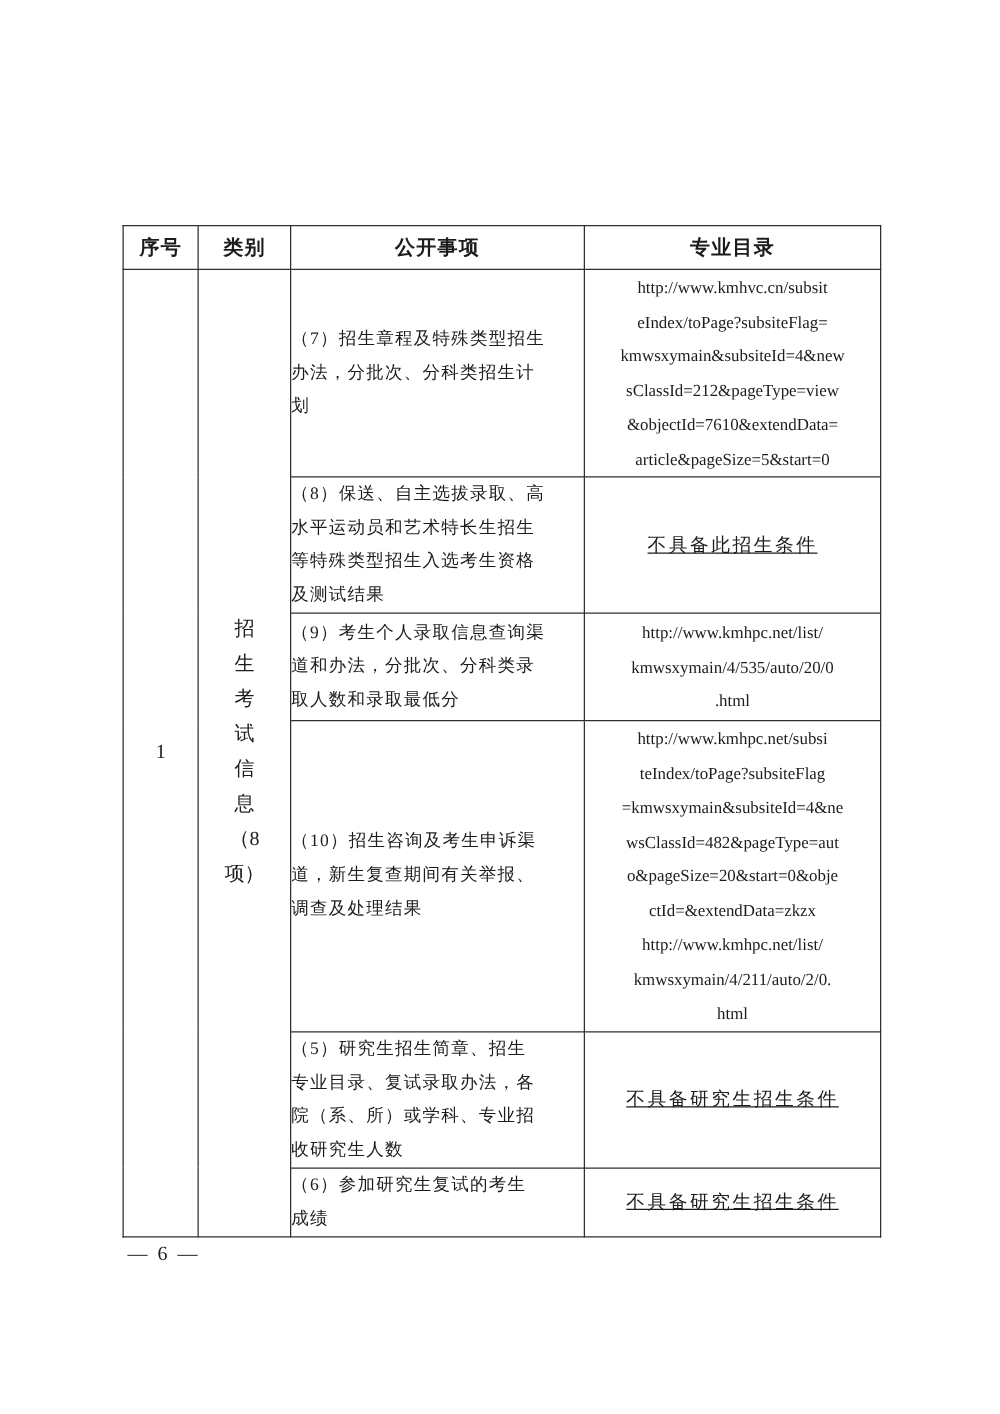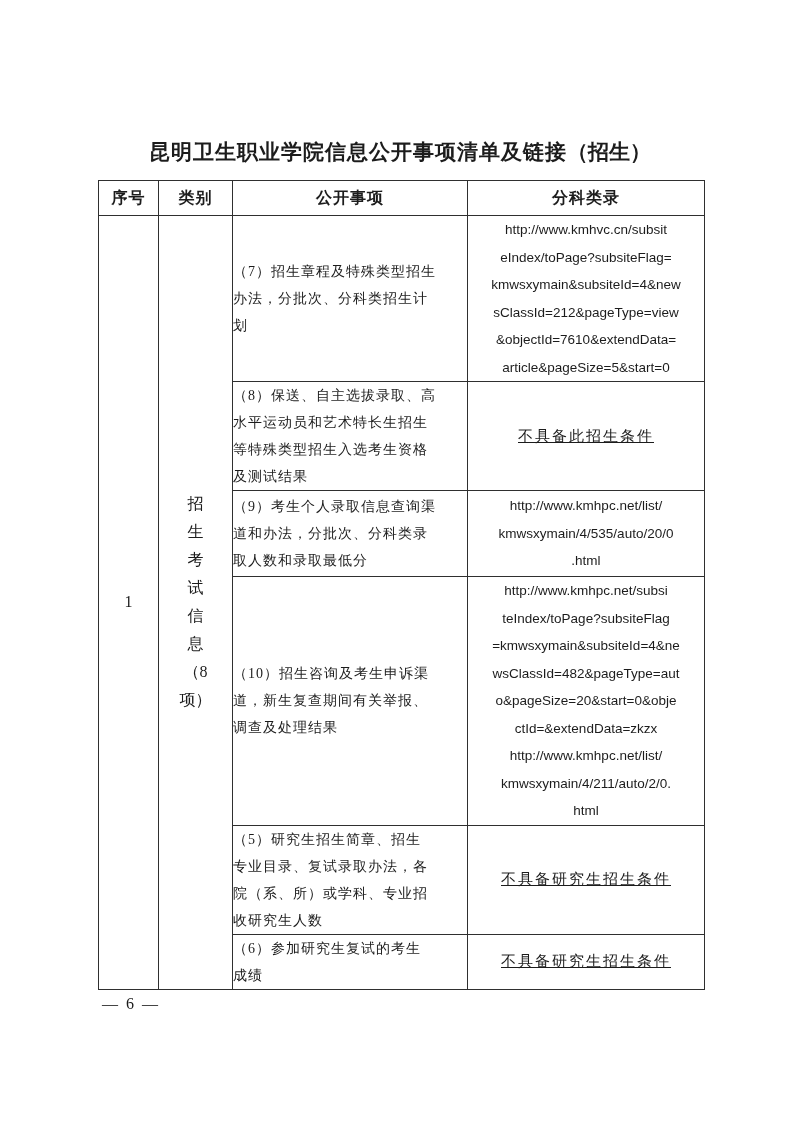--- a/index.html
+++ b/index.html
@@ -109,9 +109,6 @@
 
 <div class="page">
 
-  <div class="doc-title">
-    <span>昆明卫生职业学院信息公开事项清单及链接</span><span class="title-suffix">（招生）</span>
-  </div>
 
   <table class="disclosure">
     <colgroup>

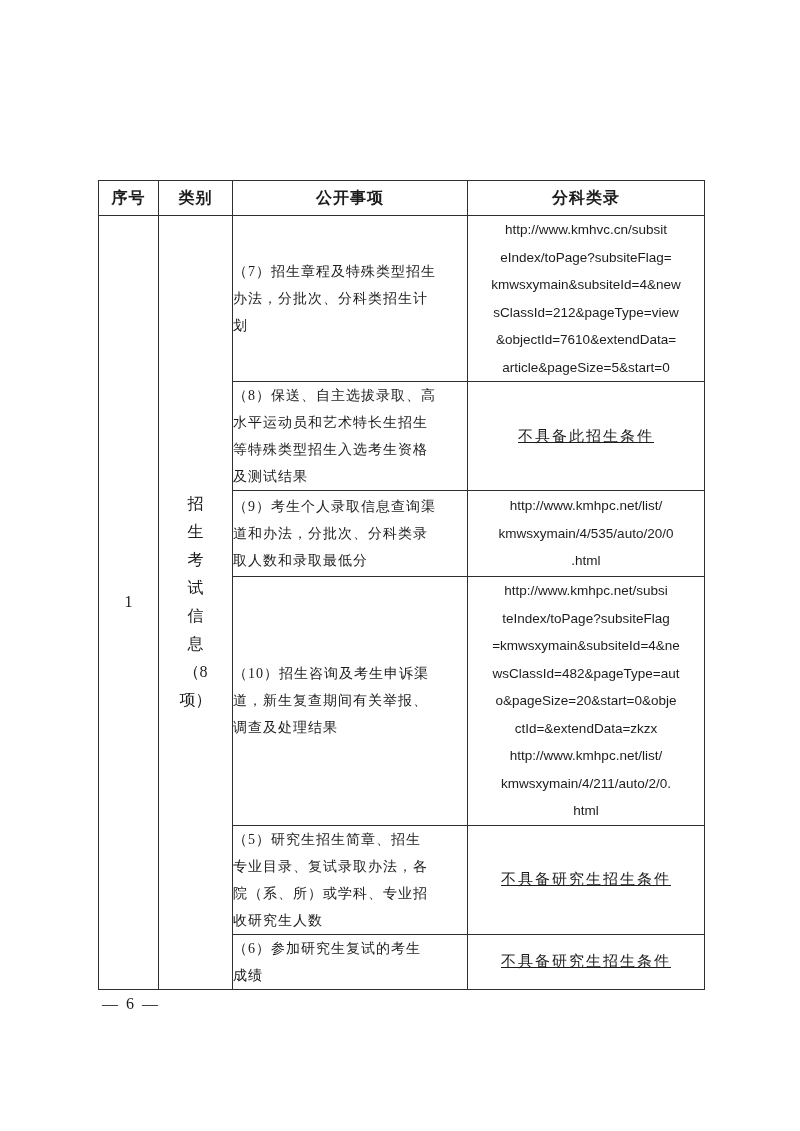--- a/index.html
+++ b/index.html
@@ -122,7 +122,7 @@
         <th class="head-cell">序号</th>
         <th class="head-cell">类别</th>
         <th class="head-cell">公开事项</th>
-        <th class="head-cell">分科类录</th>
+        <th class="head-cell">专业目录</th>
       </tr>
 
       <tr class="r7">

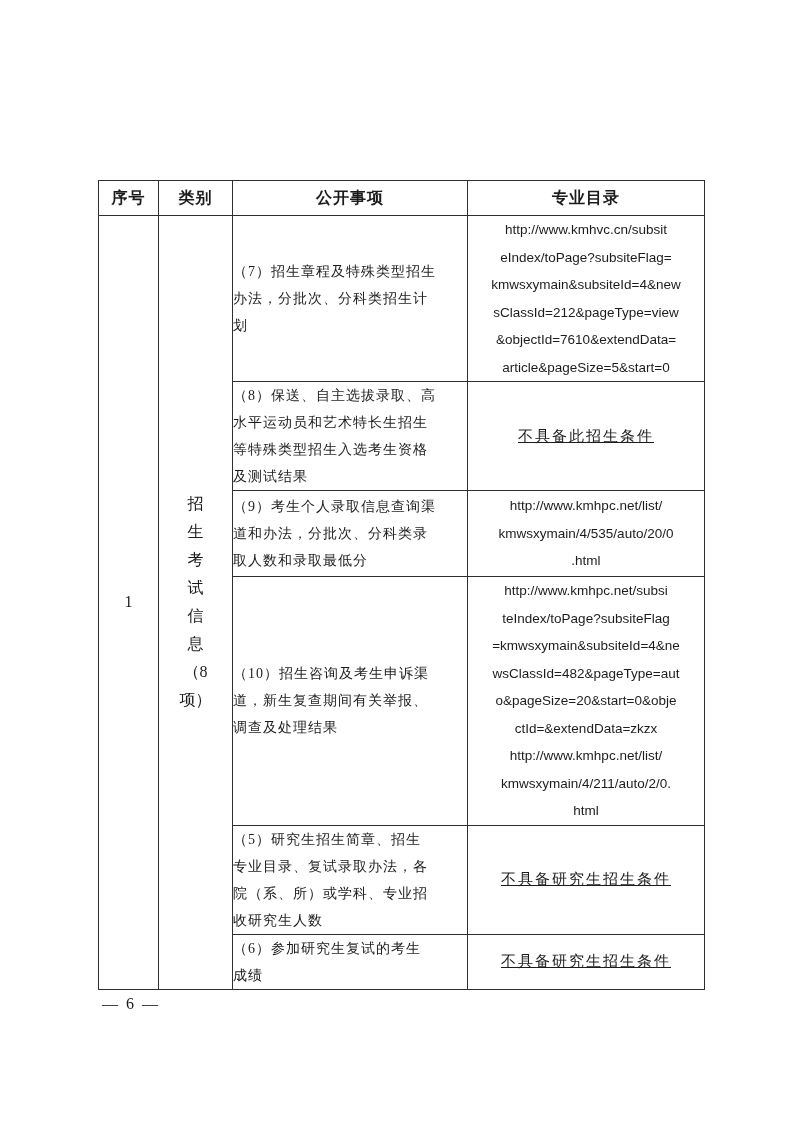--- a/index.html
+++ b/index.html
@@ -85,7 +85,7 @@
     white-space: pre-line;
   }
   td.link-cell.mono {
-    font-family: Liberation Sans, sans-serif;
+    font-family: Liberation Serif, serif;
     font-size: 13.5px;
     line-height: 27.5px;
   }

